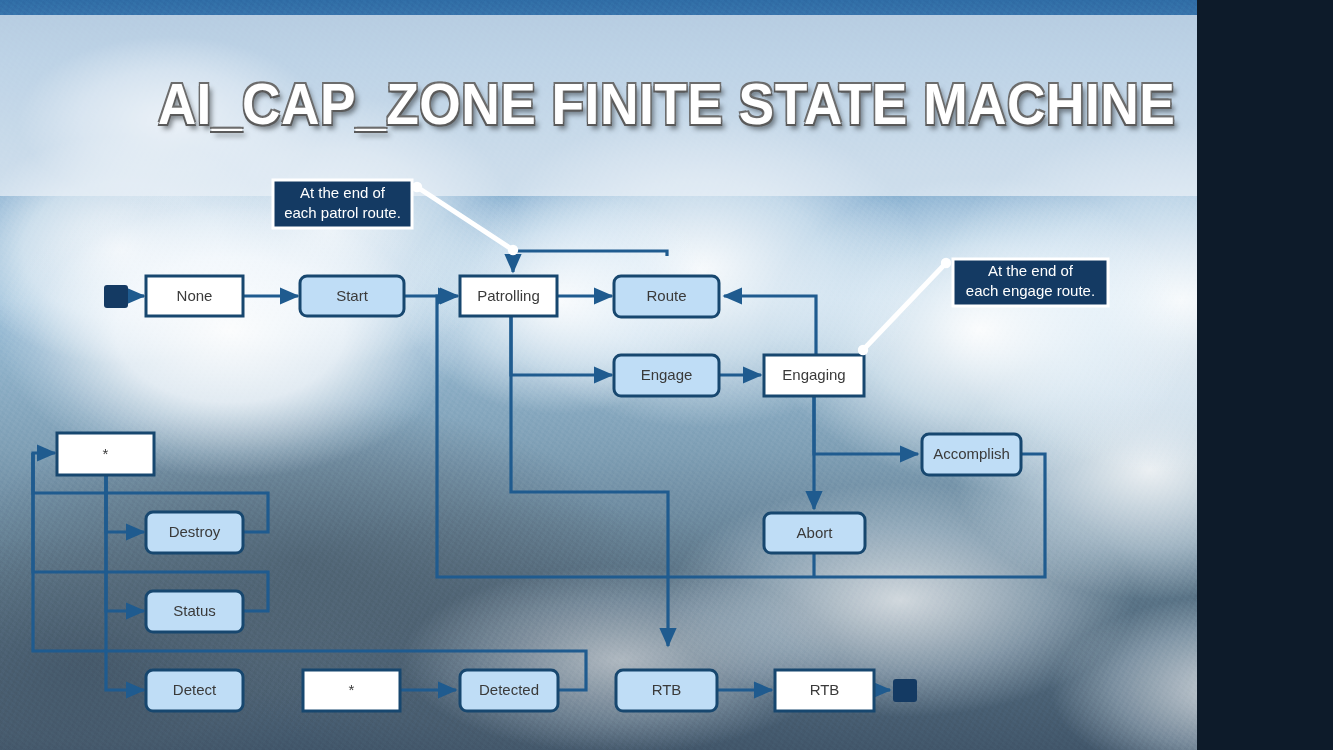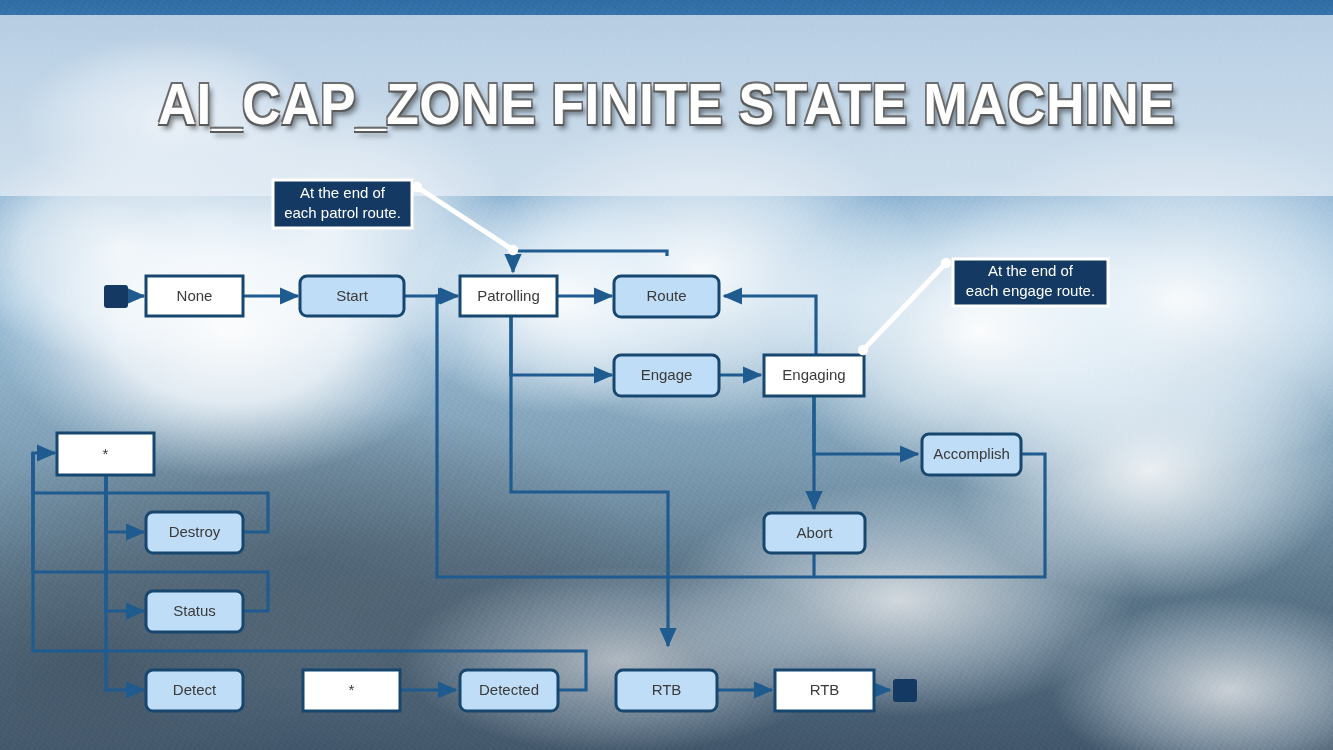--- a/index.html
+++ b/index.html
@@ -9,7 +9,7 @@
   }
   #slide {
     position: relative;
-    width: 1333px;
+    width: 1197px;
     height: 750px;
     overflow: hidden;
     font-family: "Liberation Sans", sans-serif;

